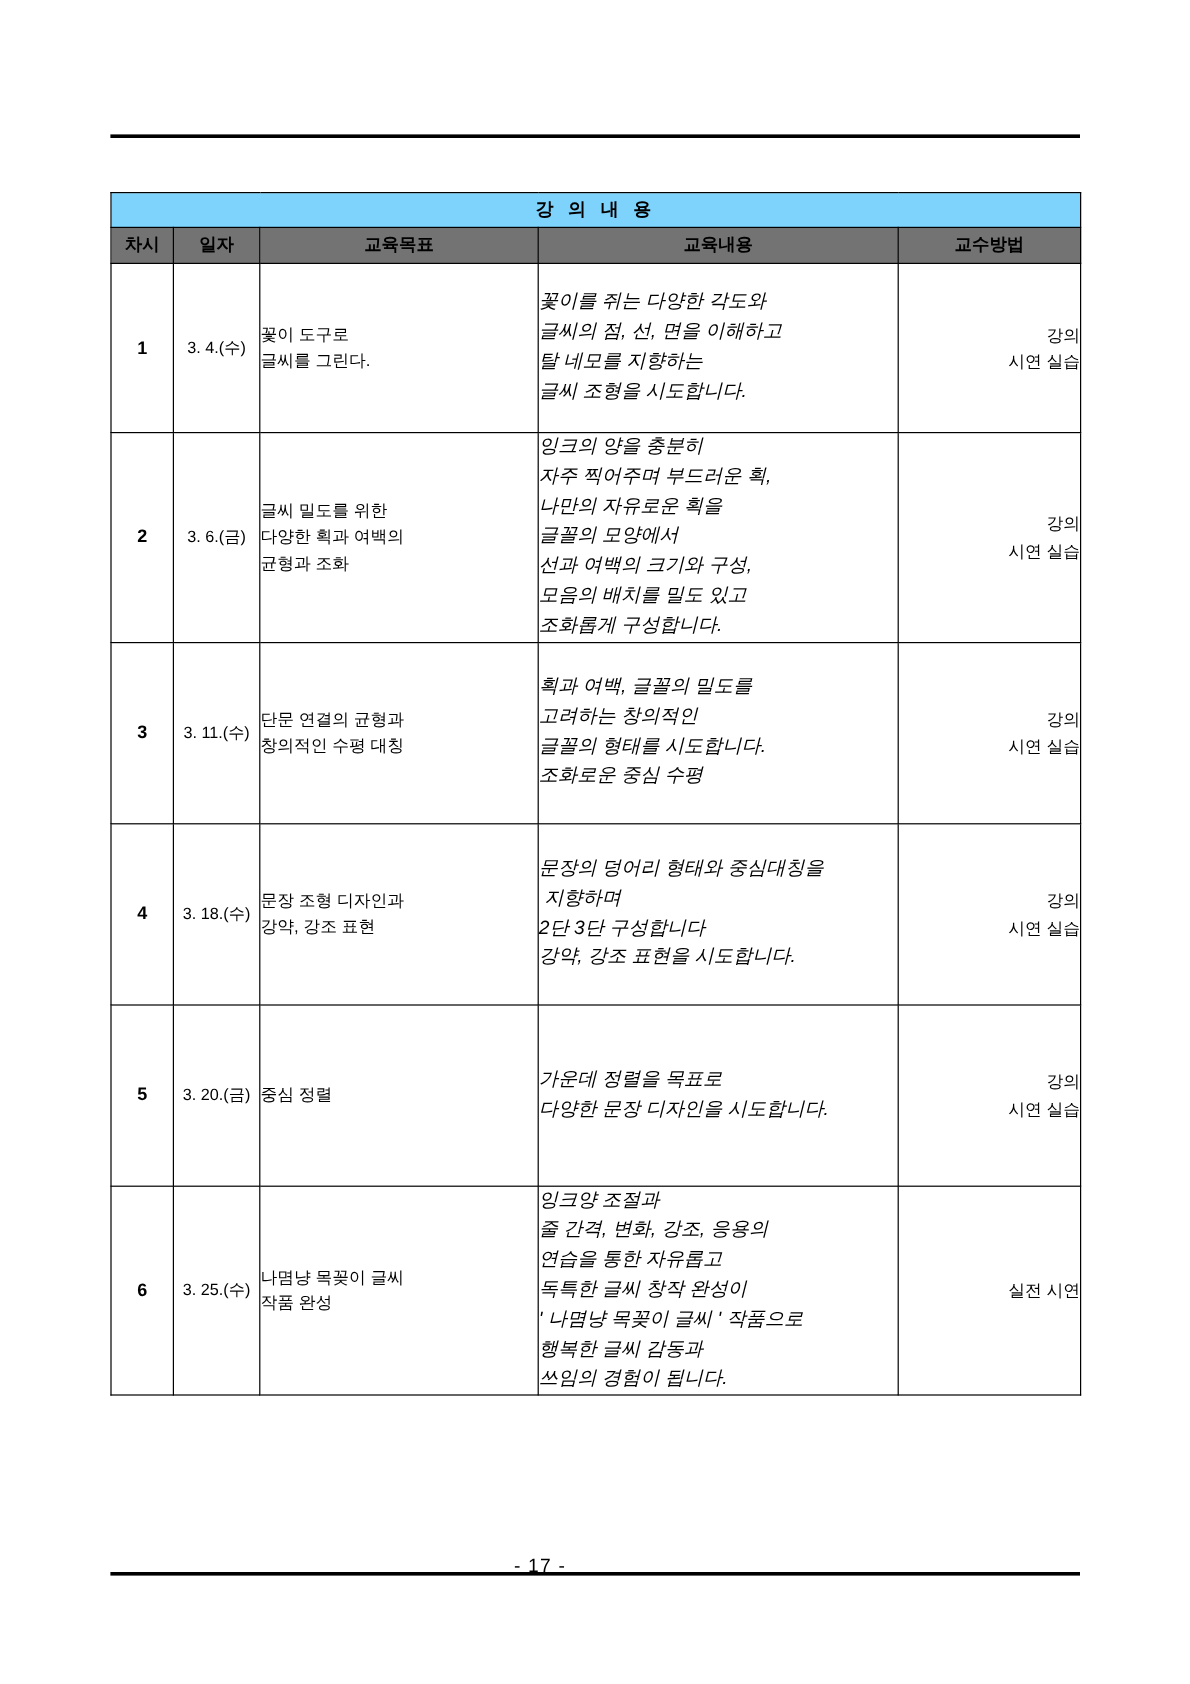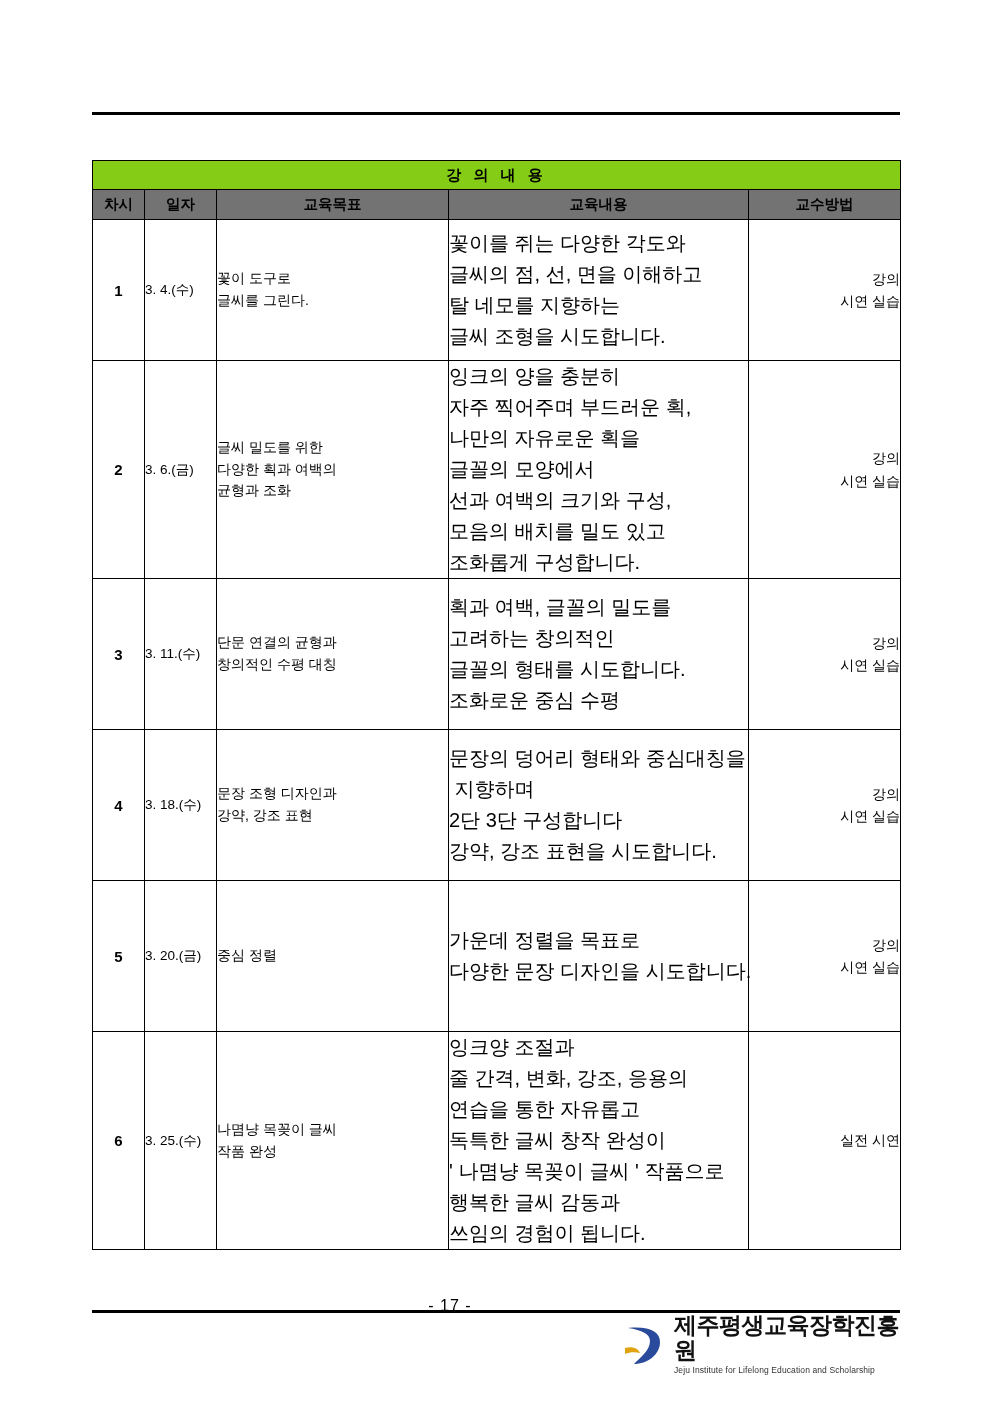--- a/index.html
+++ b/index.html
@@ -53,7 +53,7 @@
     padding: 0;
   }
   .banner {
-    background: #84cc16;
+    background: #7dd3fc;
     text-align: center;
     font-weight: bold;
     font-size: 15px;

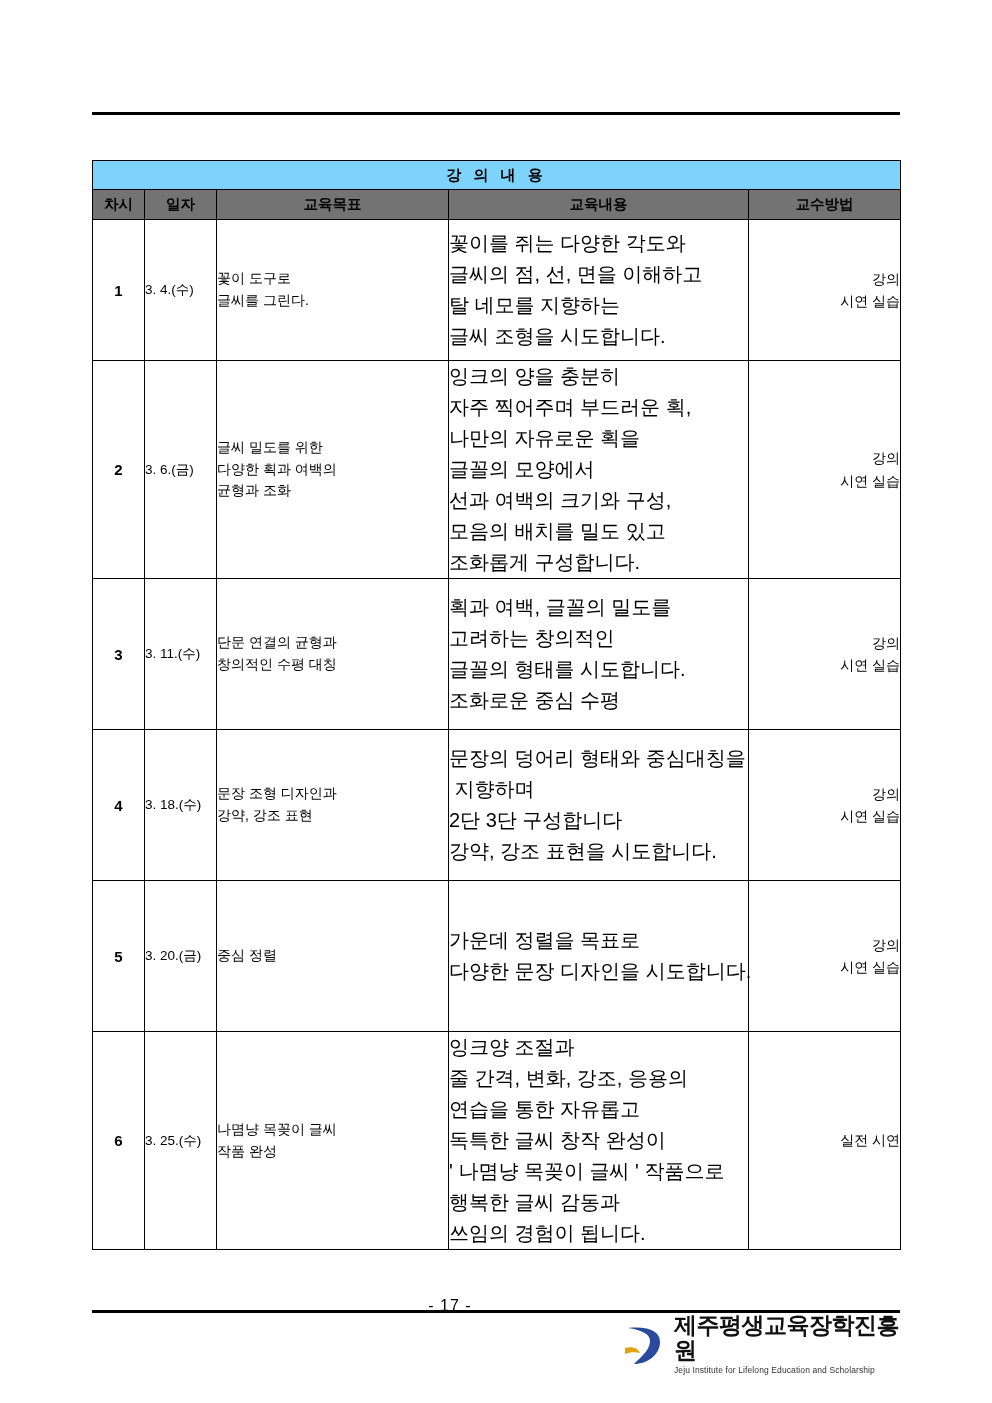--- a/index.html
+++ b/index.html
@@ -91,9 +91,10 @@
     padding: 6px 6px 6px 12px;
   }
   td.cont {
-    font-size: 20px;
+    font-size: 16px;
     line-height: 1.55;
     padding: 6px 6px 6px 10px;
+    font-style: italic;
   }
   td.meth {
     text-align: right;

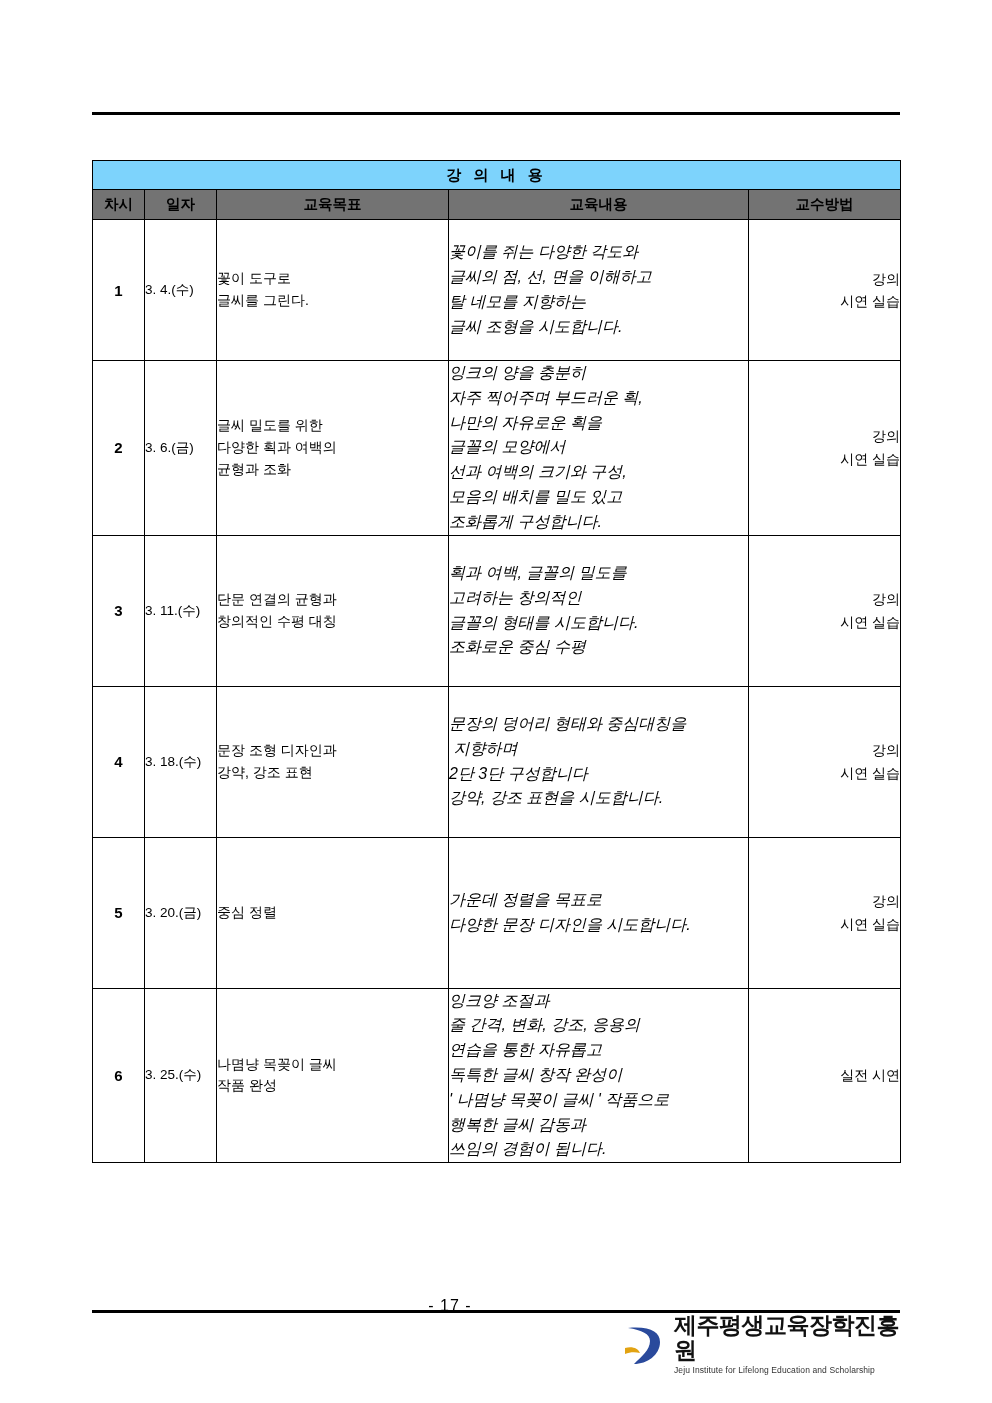--- a/index.html
+++ b/index.html
@@ -81,7 +81,7 @@
     font-size: 15px;
   }
   td.date {
-    text-align: left;
+    text-align: center;
     font-size: 13.5px;
     padding: 0 2px;
   }

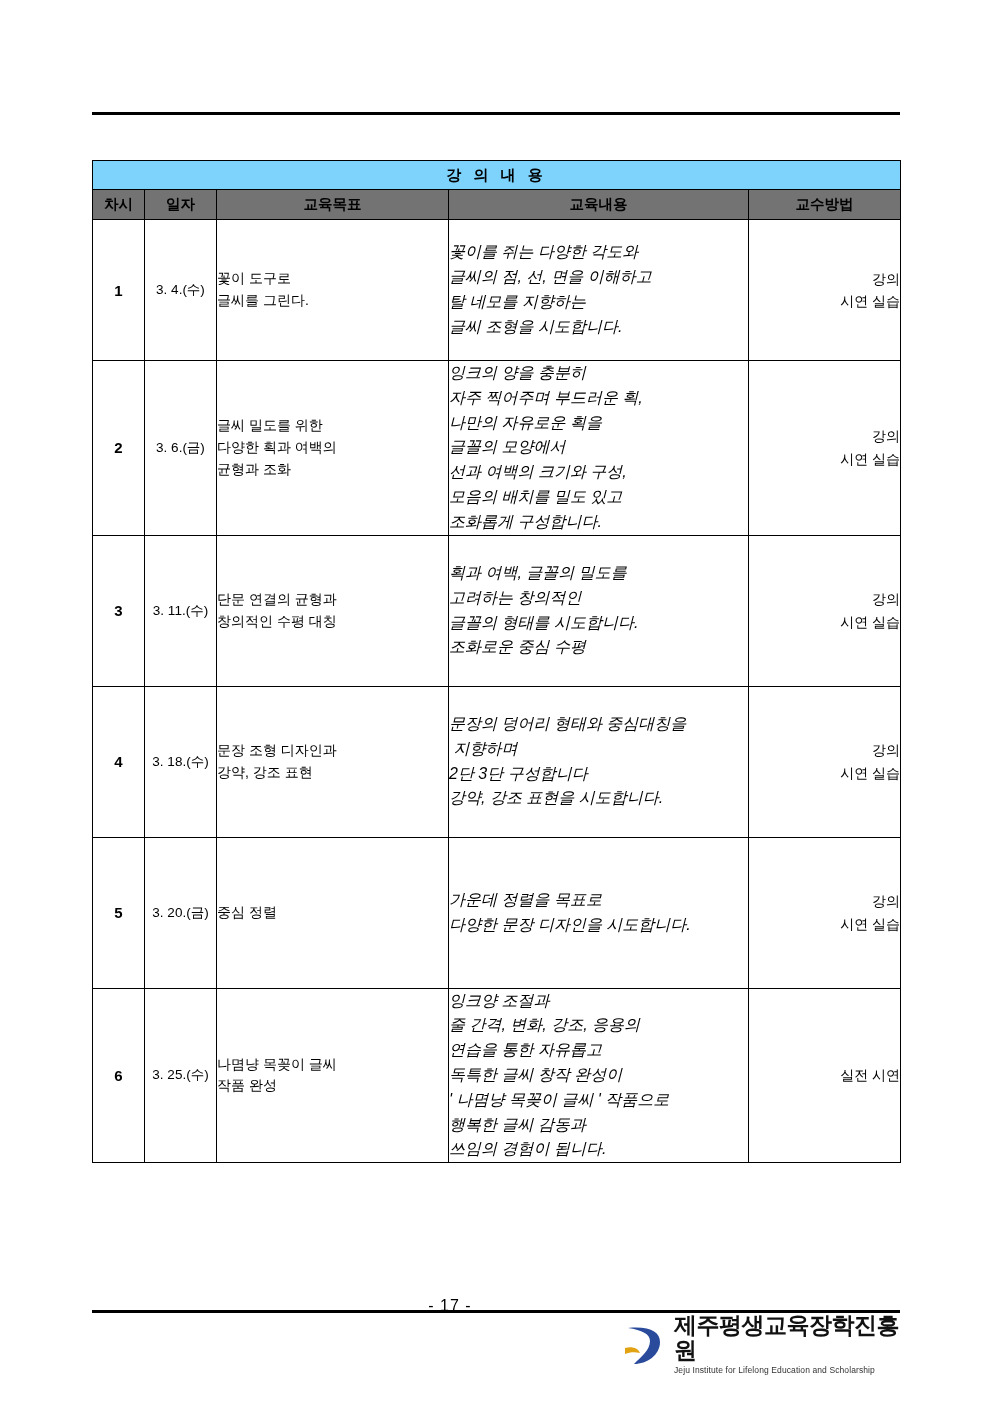--- a/index.html
+++ b/index.html
@@ -310,18 +310,6 @@
 
   <div class="page-num">- 17 -</div>
 
-  <div class="logo">
-    <div class="logo-mark">
-      <svg class="swoosh" width="46" height="46" viewBox="0 0 46 46" aria-hidden="true">
-        <path d="M8 6 C30 4 40 10 40 20 C40 33 27 42 14 42 C21 35 30 28 30 19 C30 12 22 8 8 6 Z" fill="#2a4a9c"></path>
-        <path d="M5 26 C12 24 18 26 20 31 C15 30 10 30 5 32 Z" fill="#e2a312"></path>
-      </svg>
-    </div>
-    <div class="logo-text">
-      <div class="logo-kr">제주평생교육장학진흥원</div>
-      <div class="logo-en">Jeju Institute for Lifelong Education and Scholarship</div>
-    </div>
-  </div>
 
 </div>
 

